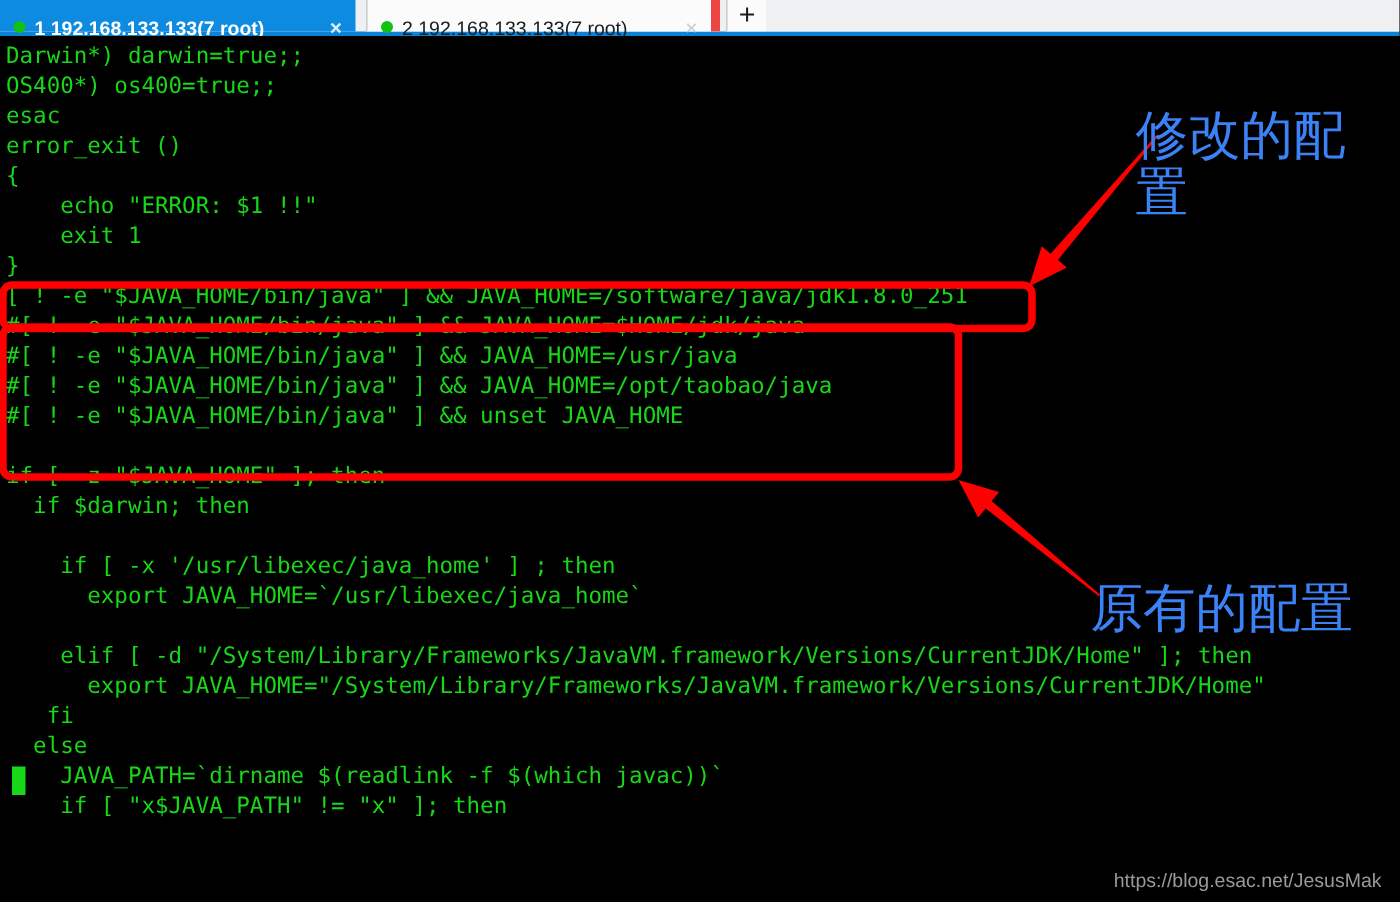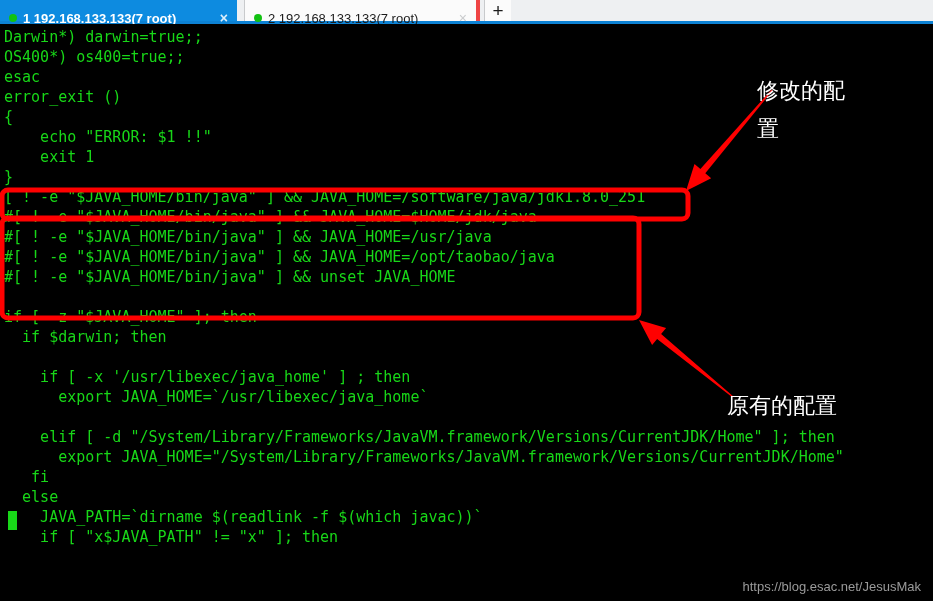--- a/index.html
+++ b/index.html
@@ -49,7 +49,7 @@
     color: #1b1b1b;
     width: 236px;
     border-left: 1px solid #c8cacc;
-    border-right: 4px solid #ef4444;
+    border-right: 6px solid #ef4444;
     margin-left: 7px;
   }
   .tab-dot {

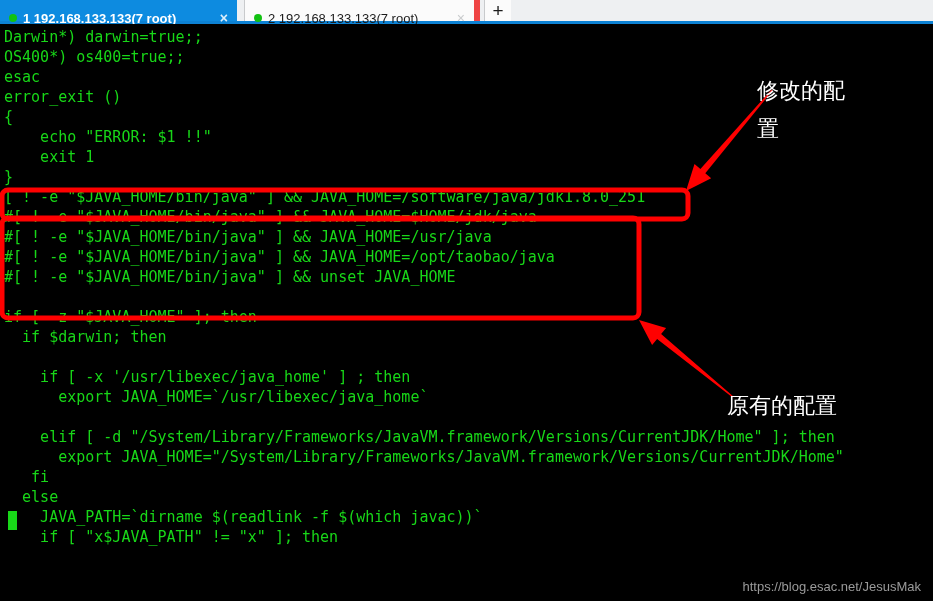--- a/index.html
+++ b/index.html
@@ -123,9 +123,9 @@
   }
   .anno-text {
     position: absolute;
-    color: #ffffff;
+    color: #3b82f6;
     font-family: "DejaVu Sans", "Liberation Sans", sans-serif;
-    font-size: 22px;
+    font-size: 35px;
     line-height: 38px;
     white-space: pre-wrap;
   }

